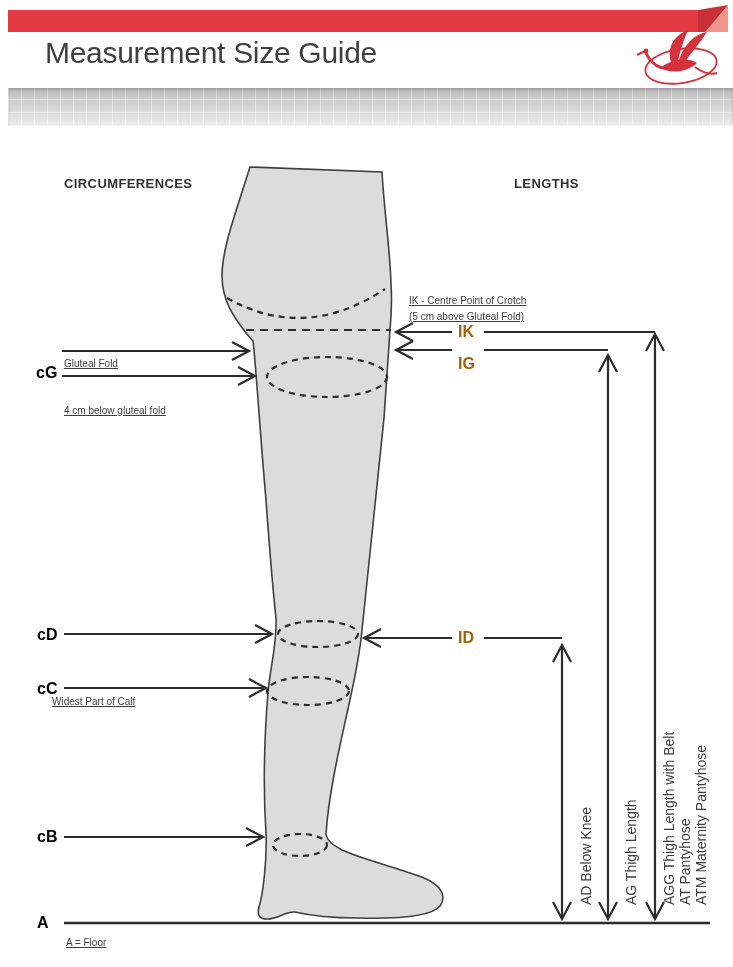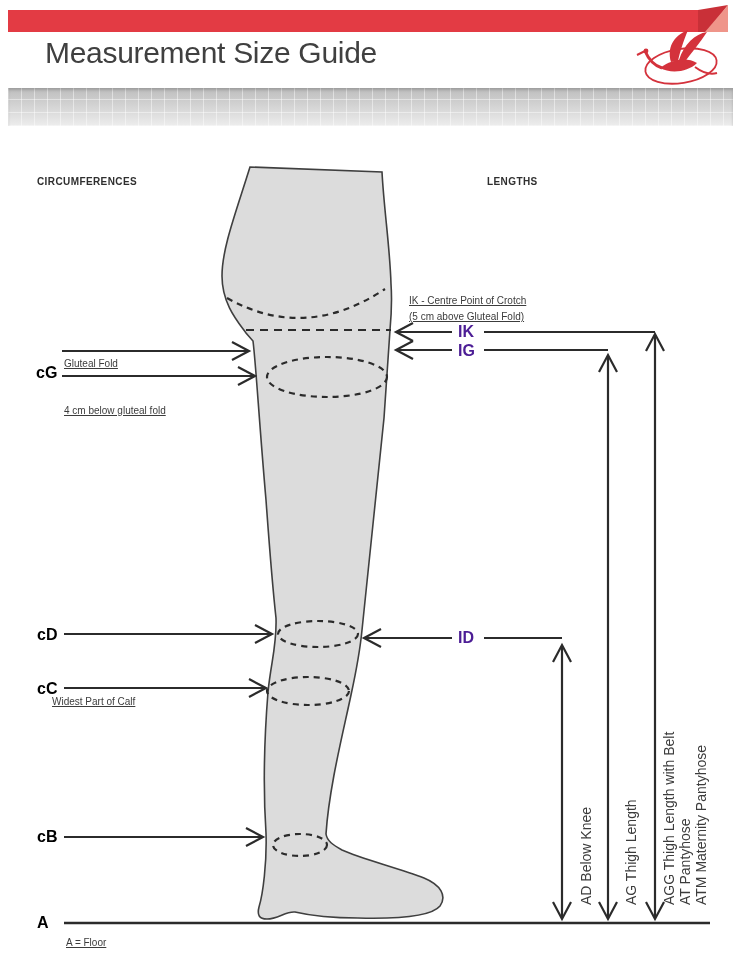--- a/index.html
+++ b/index.html
@@ -17,7 +17,7 @@
   
   .lbl{position:absolute;font-size:10px;line-height:17px;color:#3c3c3c;text-decoration:underline;}
   .code{position:absolute;font-size:16px;font-weight:bold;color:#000000;}
-  .sec-title{position:absolute;font-size:10px;font-weight:bold;letter-spacing:.4px;color:#2f2f2f;}
+  .sec-title{position:absolute;font-size:13px;font-weight:bold;letter-spacing:.4px;color:#2f2f2f;margin-left:27px;}
   .len-code{position:absolute;font-size:16px;font-weight:bold;color:#4c1d95;}
   .rot{position:absolute;transform:rotate(-90deg);transform-origin:0 0;white-space:nowrap;
        font-size:14px;line-height:16px;color:#3c3c3c;}

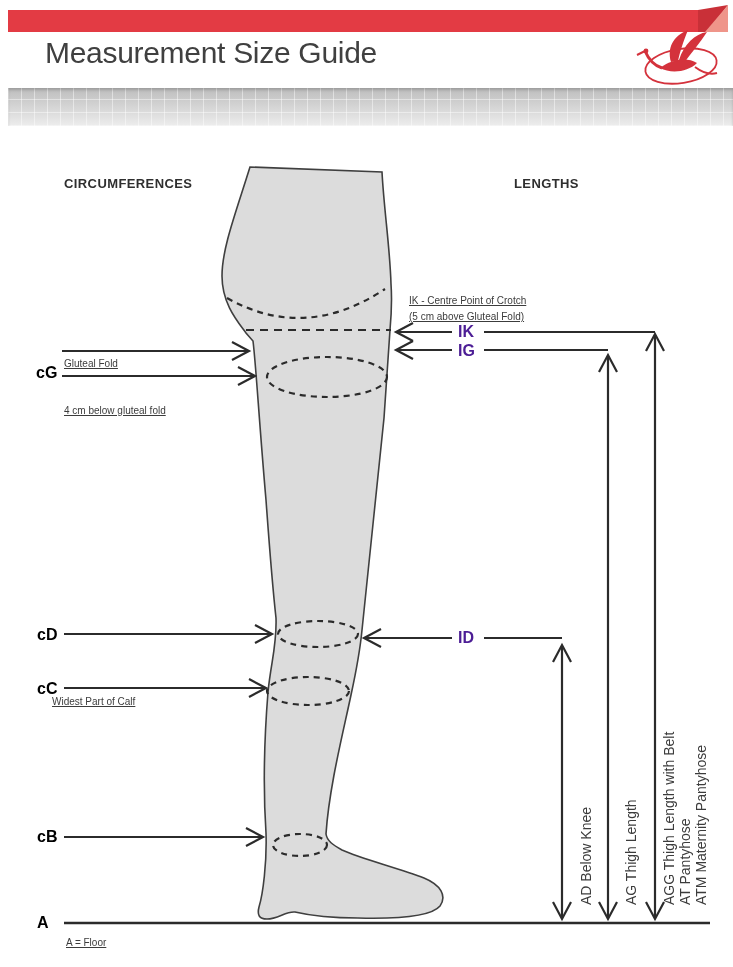--- a/index.html
+++ b/index.html
@@ -18,7 +18,7 @@
   .lbl{position:absolute;font-size:10px;line-height:17px;color:#3c3c3c;text-decoration:underline;}
   .code{position:absolute;font-size:16px;font-weight:bold;color:#000000;}
   .sec-title{position:absolute;font-size:13px;font-weight:bold;letter-spacing:.4px;color:#2f2f2f;margin-left:27px;}
-  .len-code{position:absolute;font-size:16px;font-weight:bold;color:#4c1d95;}
+  .len-code{position:absolute;font-size:16px;font-weight:bold;color:#a16207;}
   .rot{position:absolute;transform:rotate(-90deg);transform-origin:0 0;white-space:nowrap;
        font-size:14px;line-height:16px;color:#3c3c3c;}
   svg{position:absolute;left:0;top:0;}

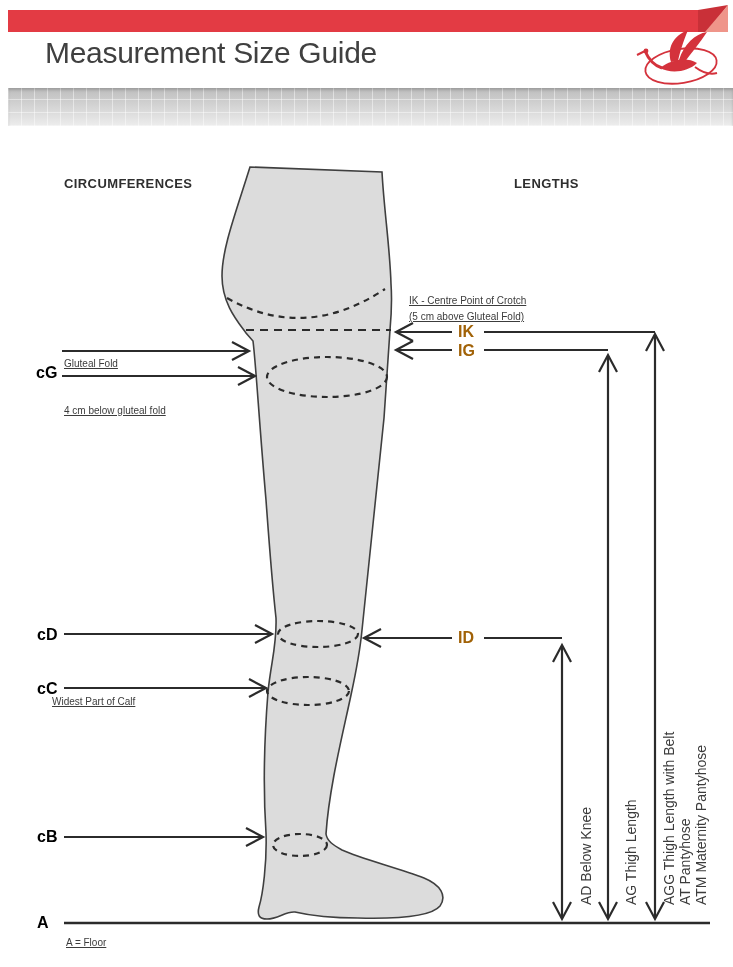--- a/index.html
+++ b/index.html
@@ -163,7 +163,7 @@
   <div class="lbl" style="left:409px;top:308px">(5 cm above Gluteal Fold)</div>
 
   <div class="len-code" style="left:458px;top:323px">IK</div>
-  <div class="len-code" style="left:458px;top:342px">IG</div>
+  <div class="len-code" style="left:458px;top:355px">IG</div>
   <div class="len-code" style="left:458px;top:629px">ID</div>
 
   <div class="rot" style="left:578px;top:905px">AD Below Knee</div>

